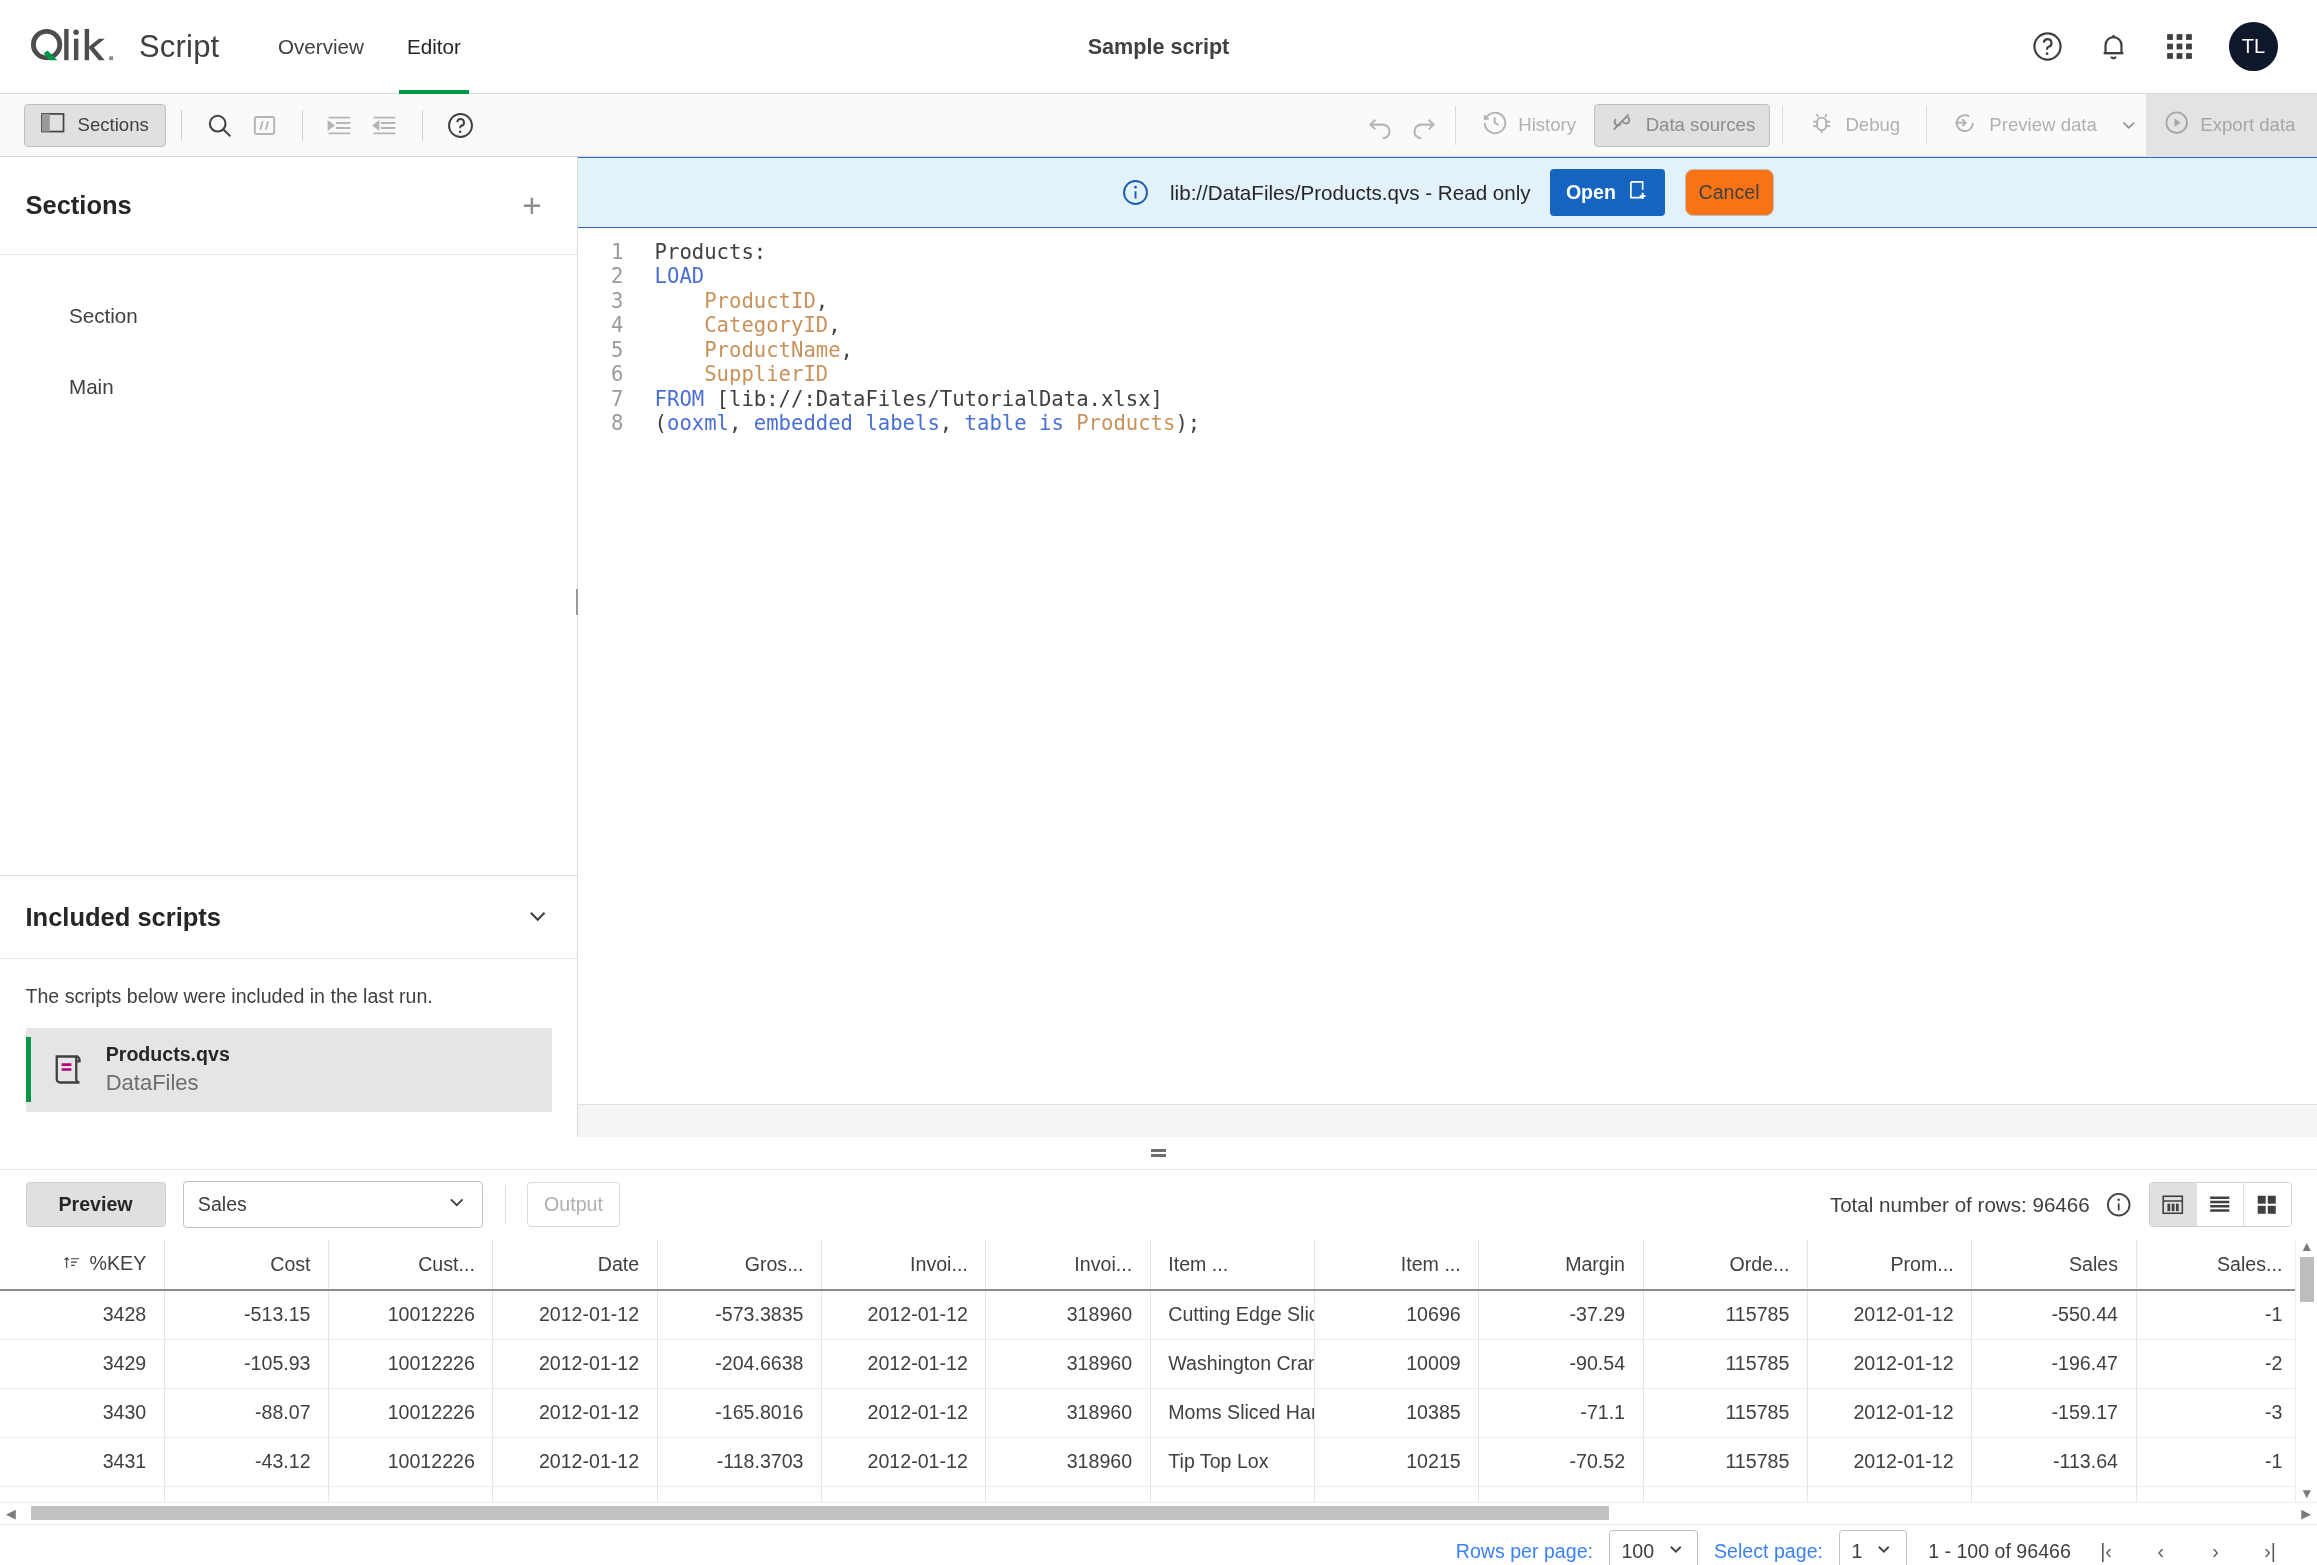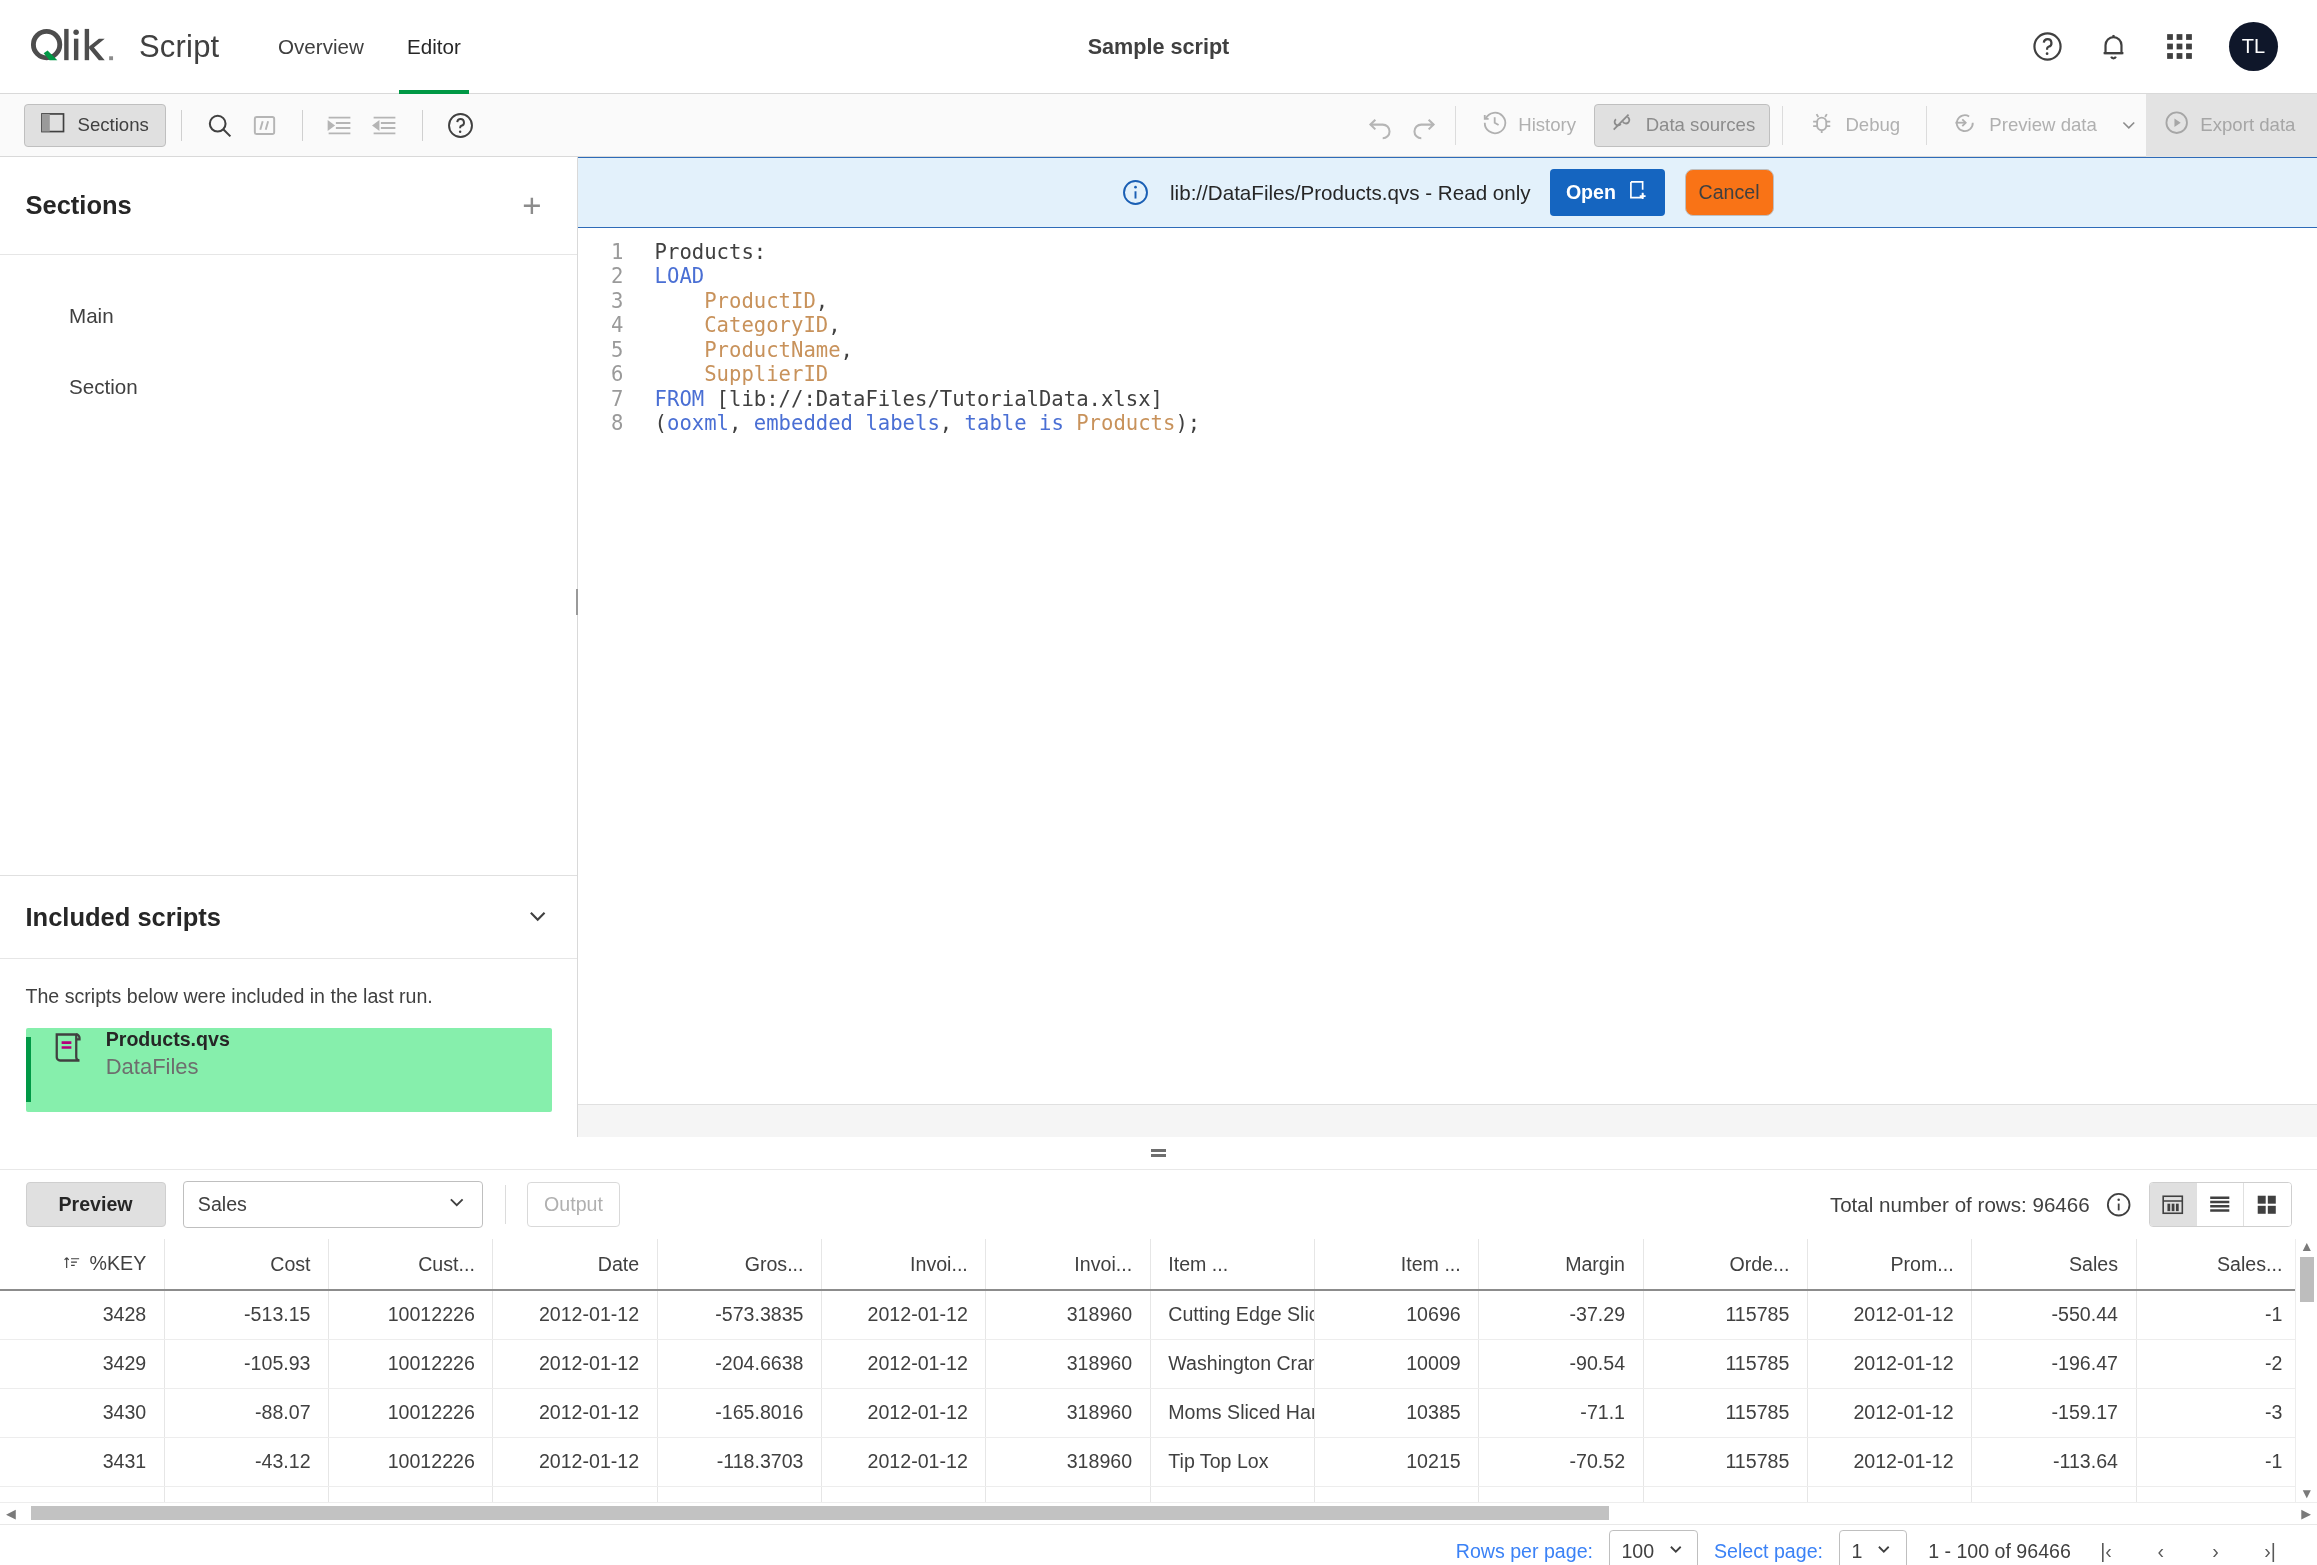--- a/index.html
+++ b/index.html
@@ -483,8 +483,8 @@
       <div class="plus-btn">+</div>
     </div>
     <div class="sec-list">
+      <div class="sec-item">Section</div>
       <div class="sec-item">Main</div>
-      <div class="sec-item">Section</div>
     </div>
     <div class="sidebar-spacer"></div>
 

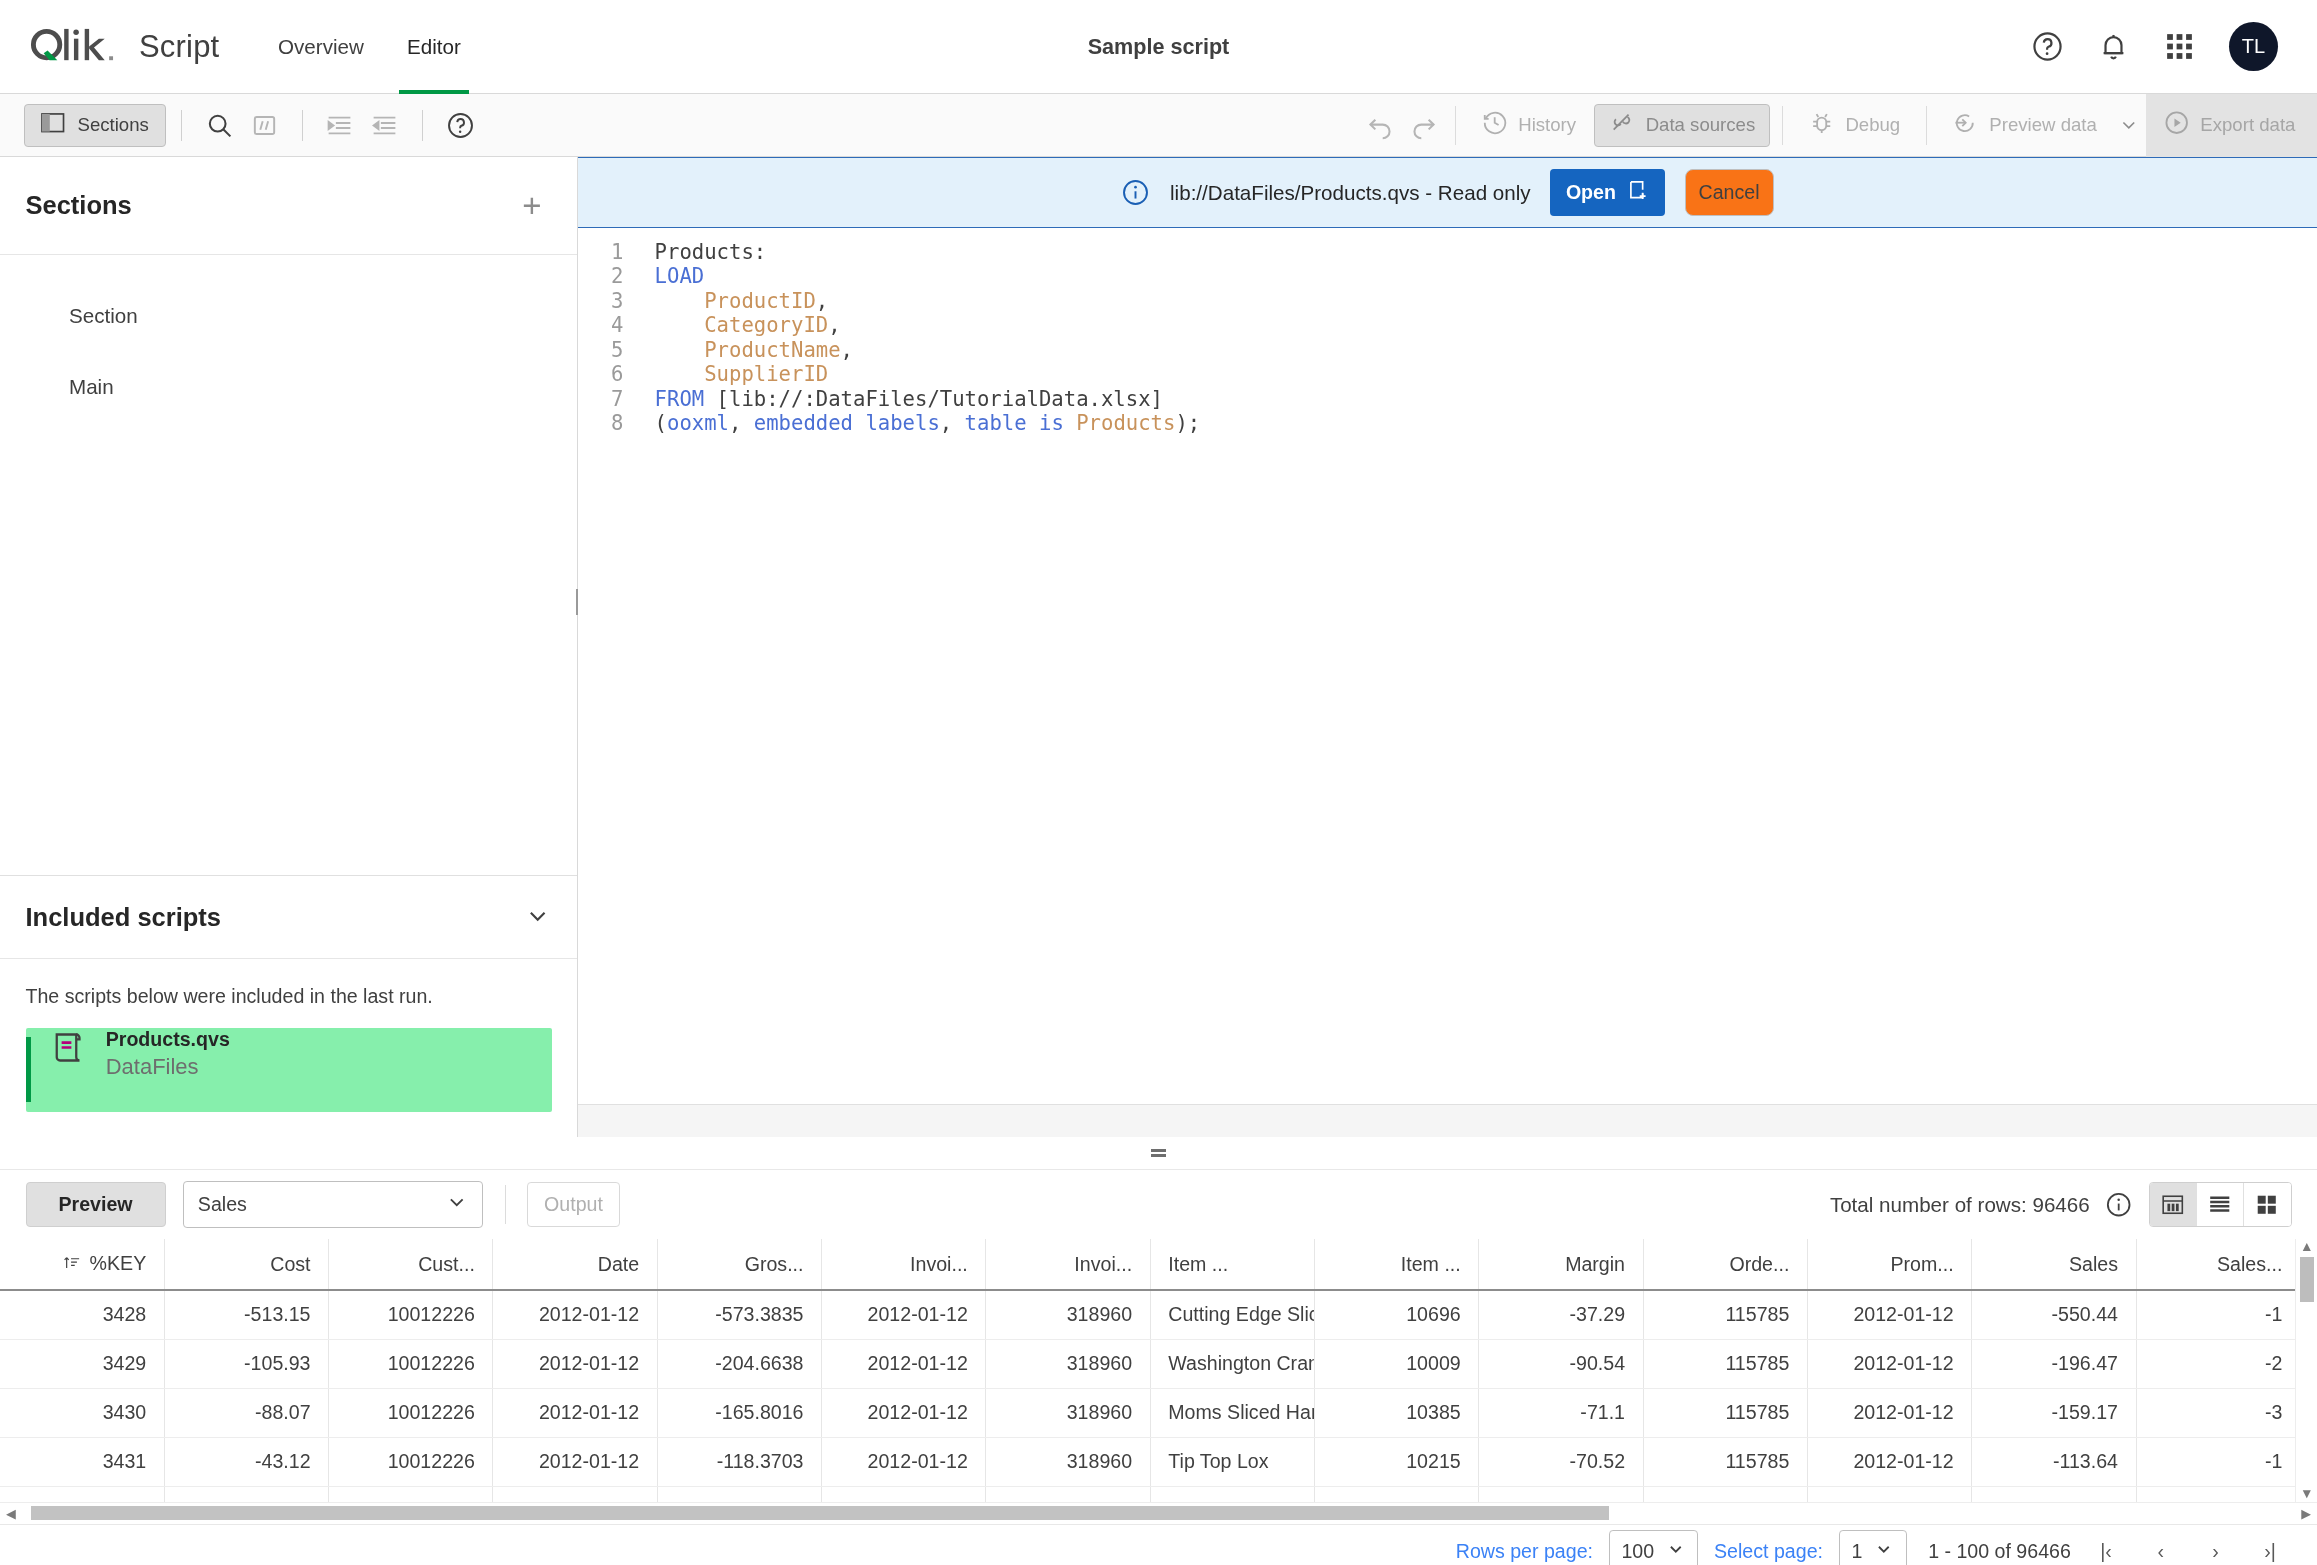--- a/index.html
+++ b/index.html
@@ -139,8 +139,8 @@
     padding: 25.5px 25.5px 19.6px 25.5px; font-size: 19.6px; color: #404040;
   }
   .inc-card {
-    margin: 0 25.5px 25.5px 25.5px; height: 84px; background: #86efac;
-    display: flex; position: relative;
+    margin: 0 25.5px 25.5px 25.5px; height: 84px; background: #e5e5e5;
+    display: flex; align-items: center; position: relative;
     cursor: pointer; border-radius: 2px;
   }
   .inc-card::before {

